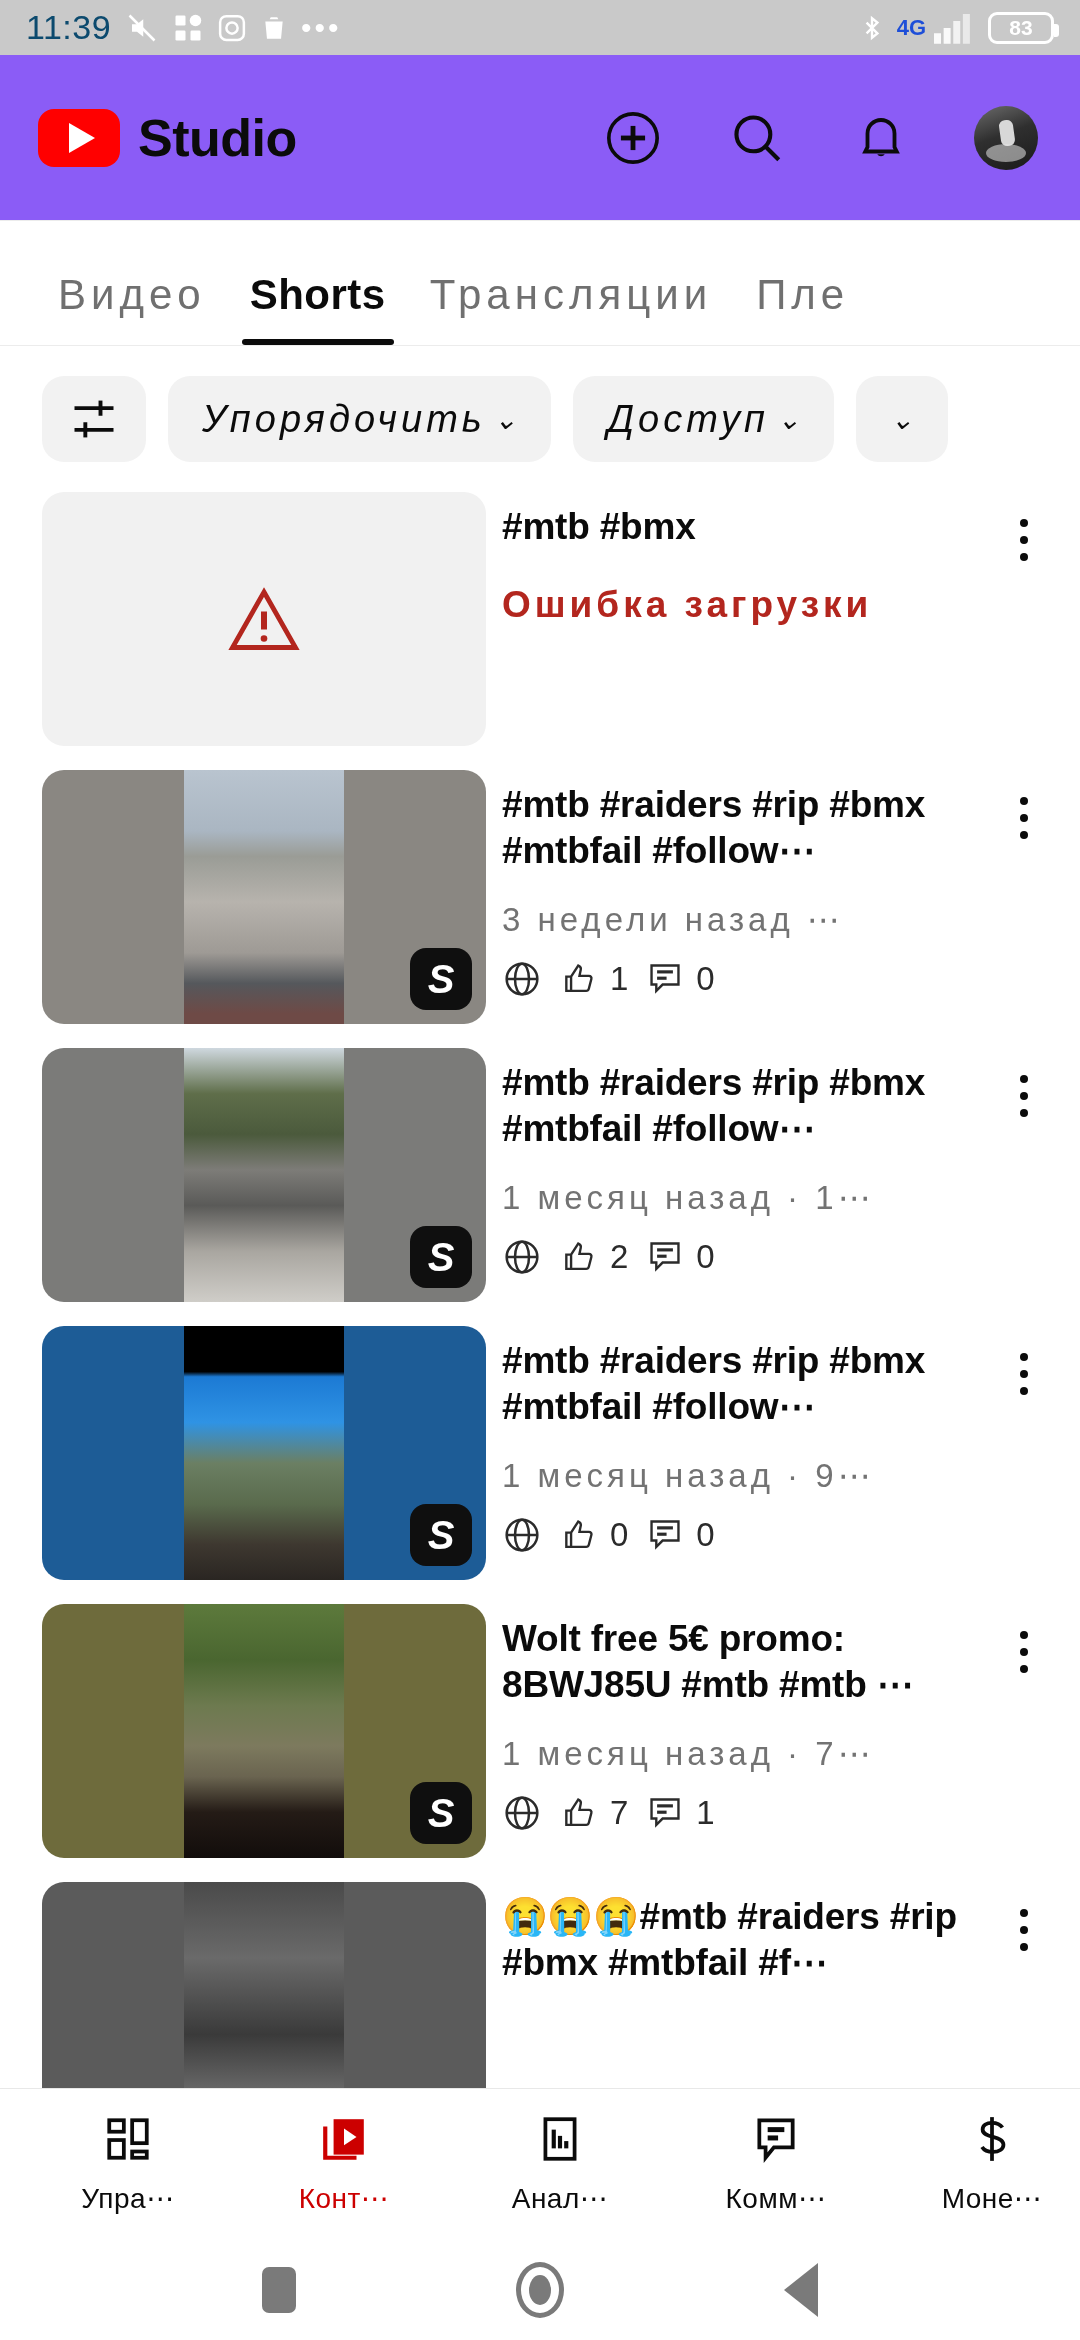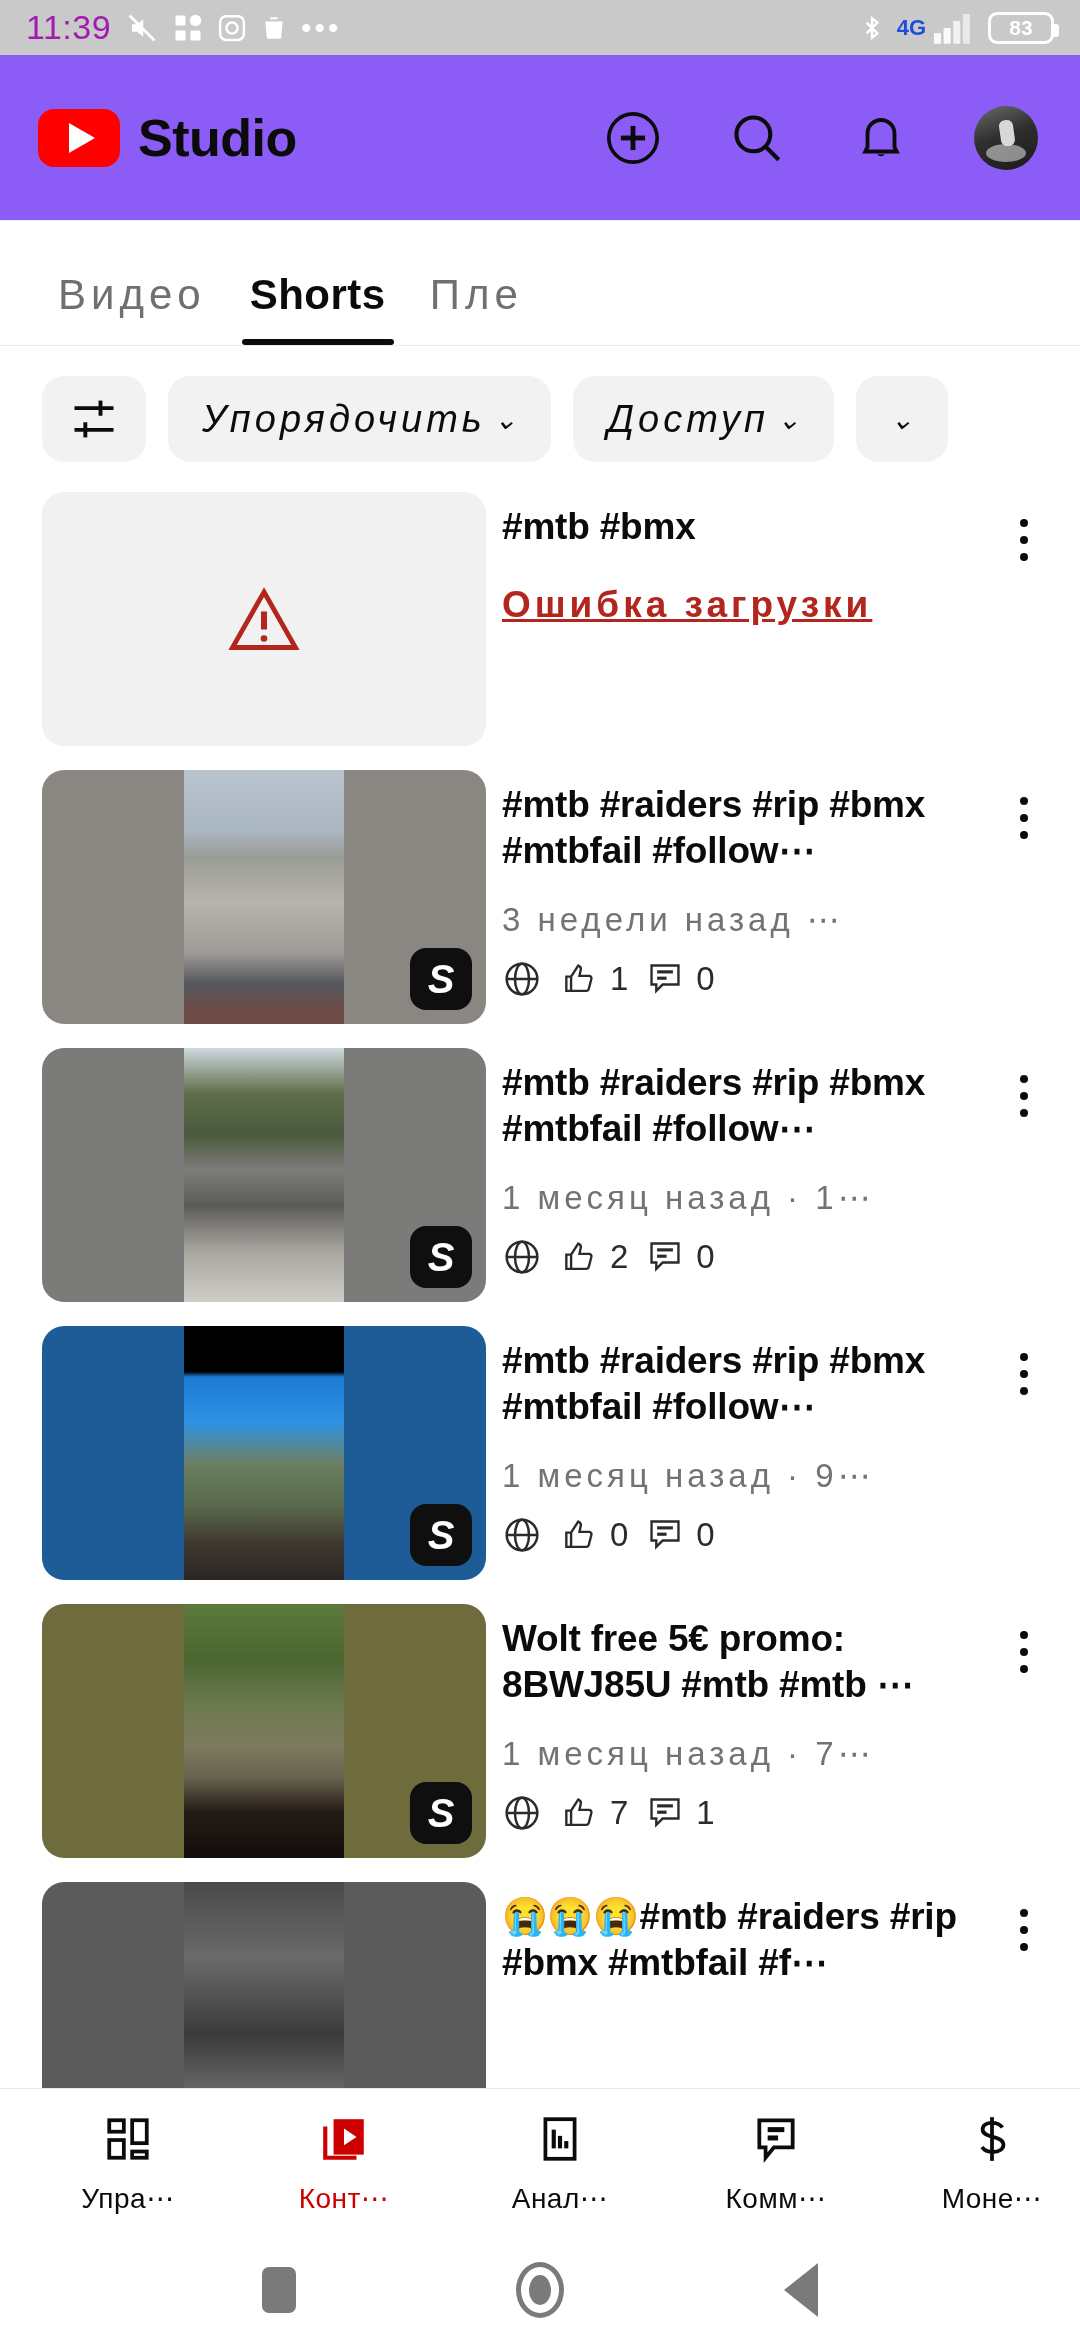--- a/index.html
+++ b/index.html
@@ -18,7 +18,7 @@
   }
   .sb-left{ display:flex; align-items:center; gap:14px; }
   .sb-right{ display:flex; align-items:center; gap:12px; }
-  .sb-time{ font-size:34px; font-weight:400; letter-spacing:0.5px; color:#a21caf; }
+  .sb-time{ font-size:34px; font-weight:400; letter-spacing:0.5px; color:#0c4a6e; }
   .sb-ico{ display:inline-flex; align-items:center; justify-content:center; }
   .sb-dots{ font-size:30px; letter-spacing:3px; line-height:0.6; color:#fff; }
   .sb-4g{ font-size:22px; font-weight:700; color:#1d4ed8; margin-right:-4px; }

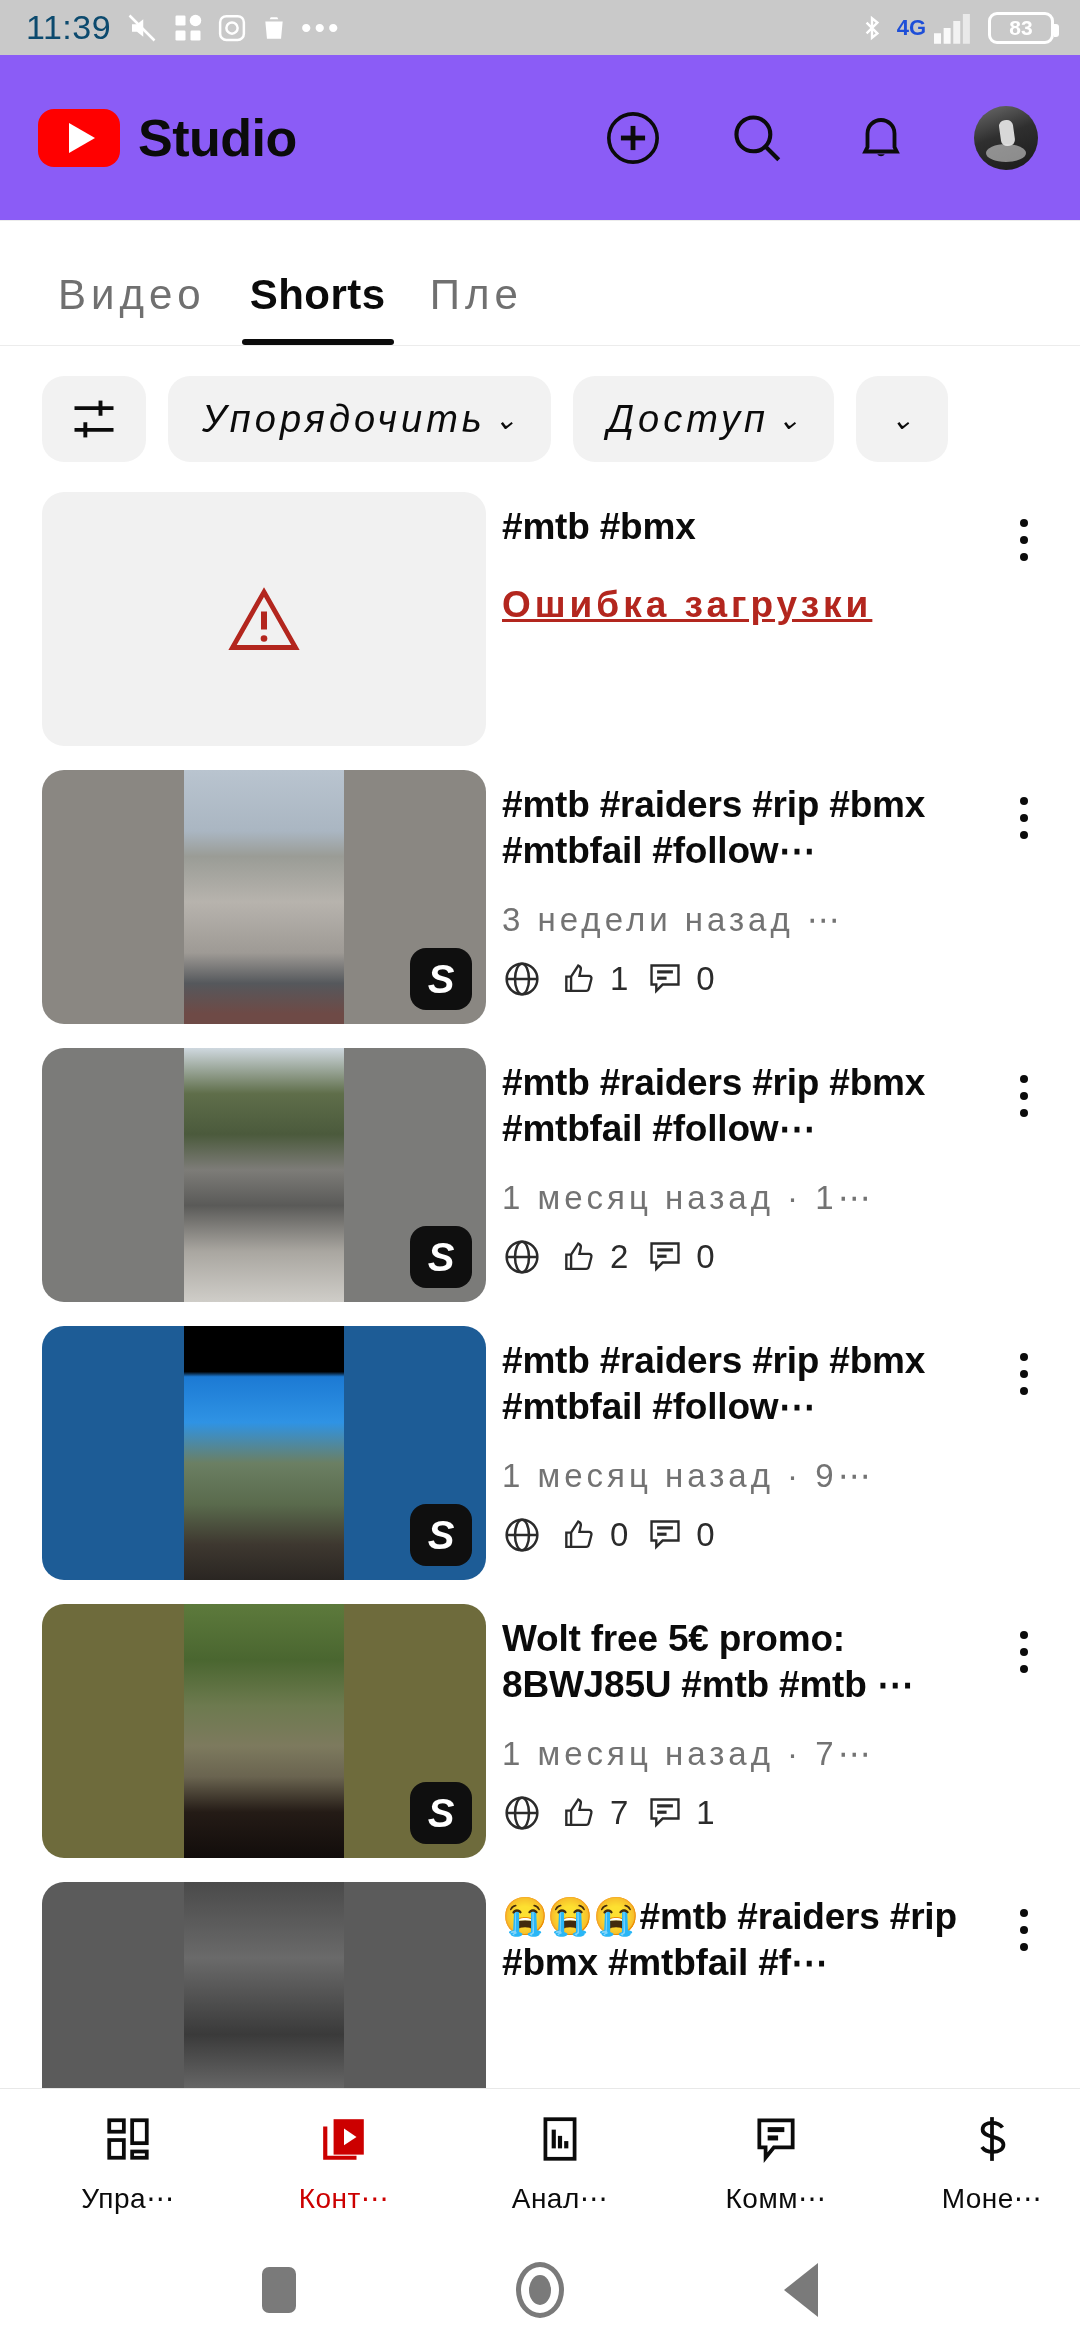--- a/index.html
+++ b/index.html
@@ -254,6 +254,7 @@
 <div class="tabs">
   <div class="tab">Видео</div>
   <div class="tab active">Shorts</div>
+  <div class="tab">Трансляции</div>
   <div class="tab">Пле</div>
 </div>
 

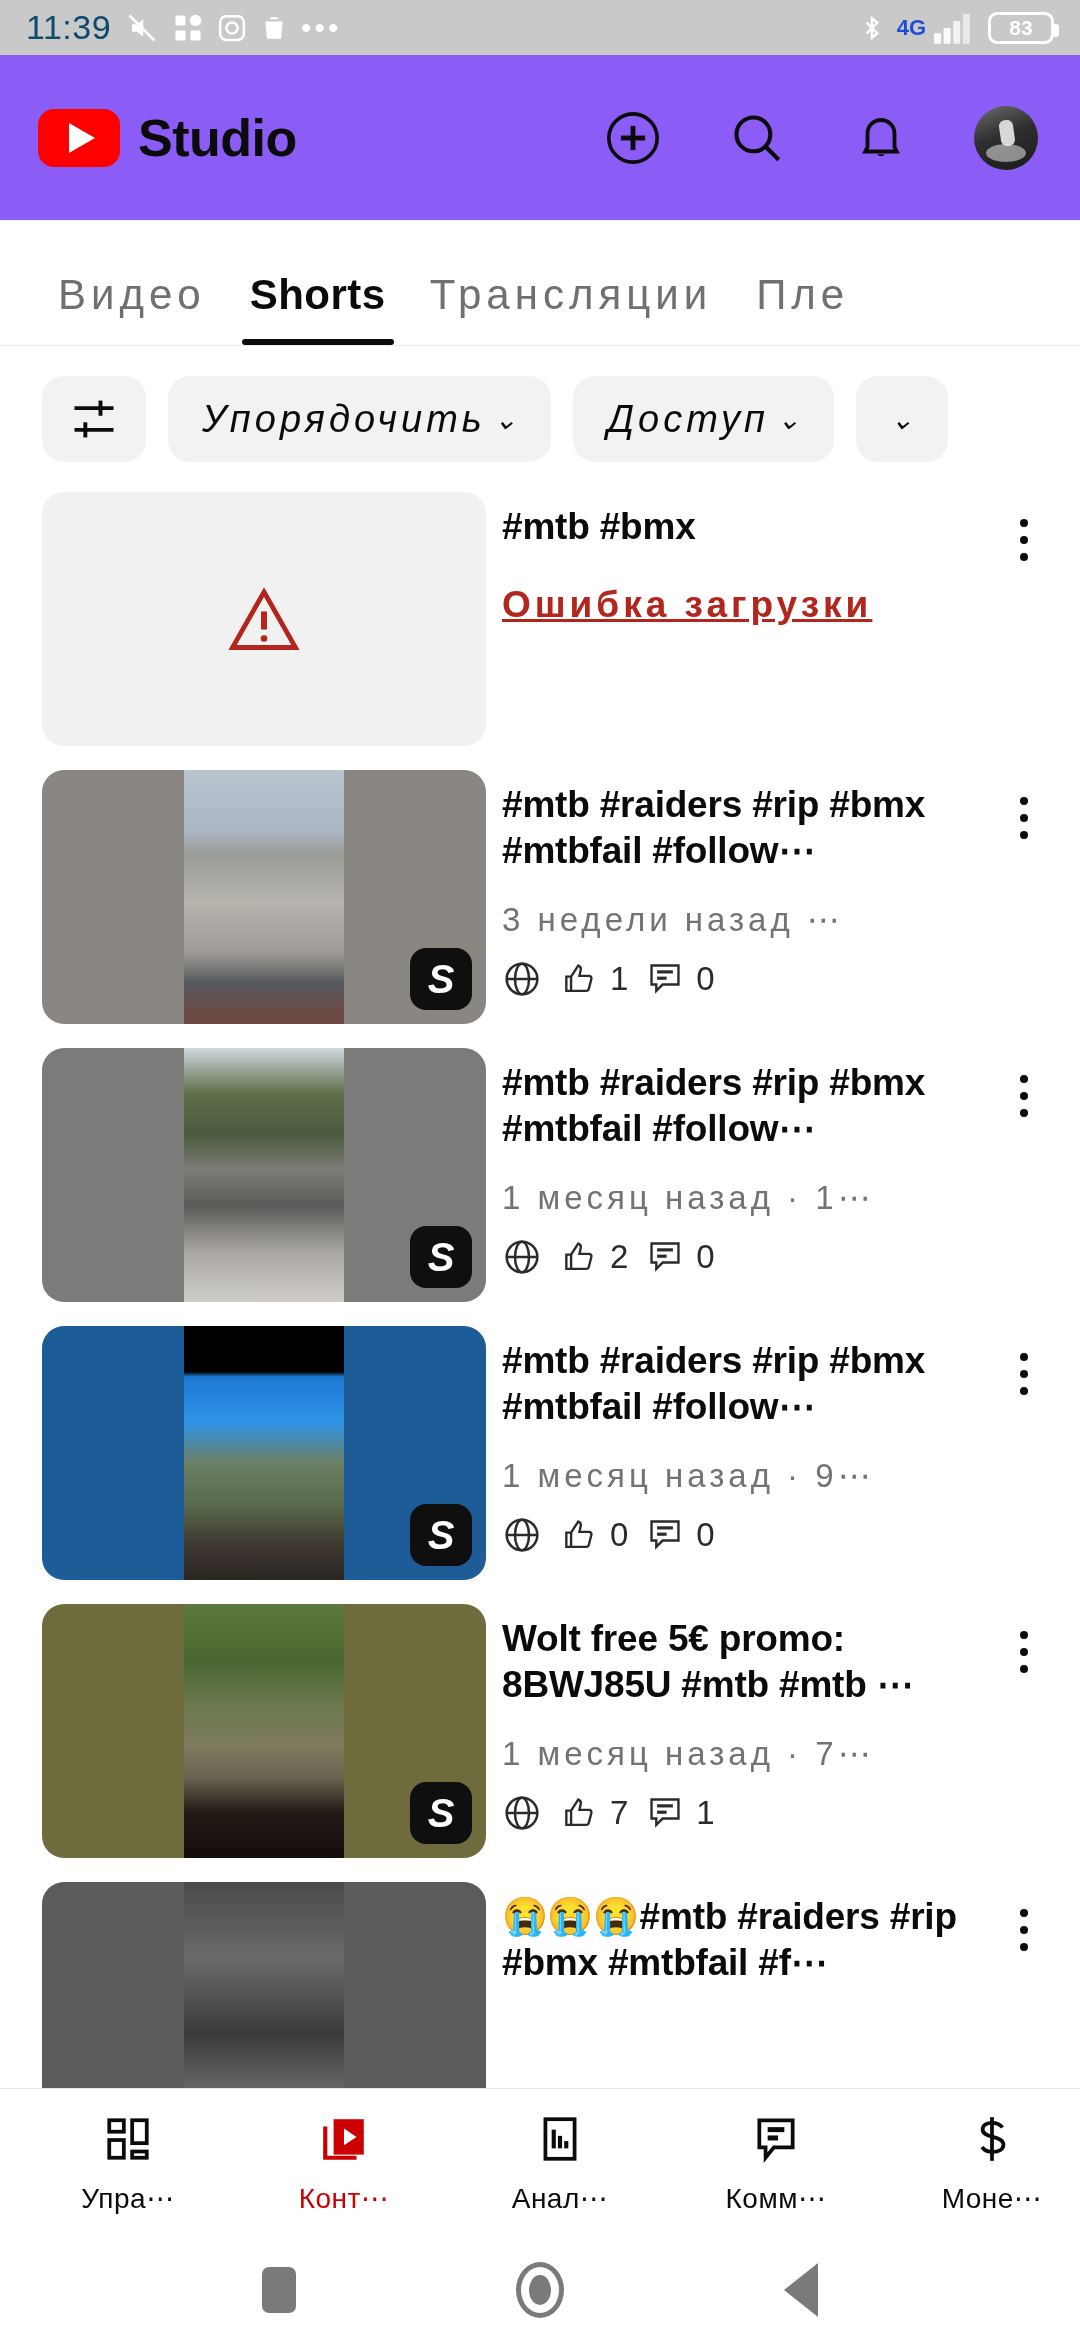--- a/index.html
+++ b/index.html
@@ -123,7 +123,7 @@
   }
   .error-text{
     font-size:37px; font-weight:700; color:#b3261e;
-    letter-spacing:4px; margin-top:34px;text-decoration:underline;
+    letter-spacing:4px; margin-top:34px;
   }
   .subtitle{
     font-size:33px; color:#737373; letter-spacing:4px; margin-top:26px;

